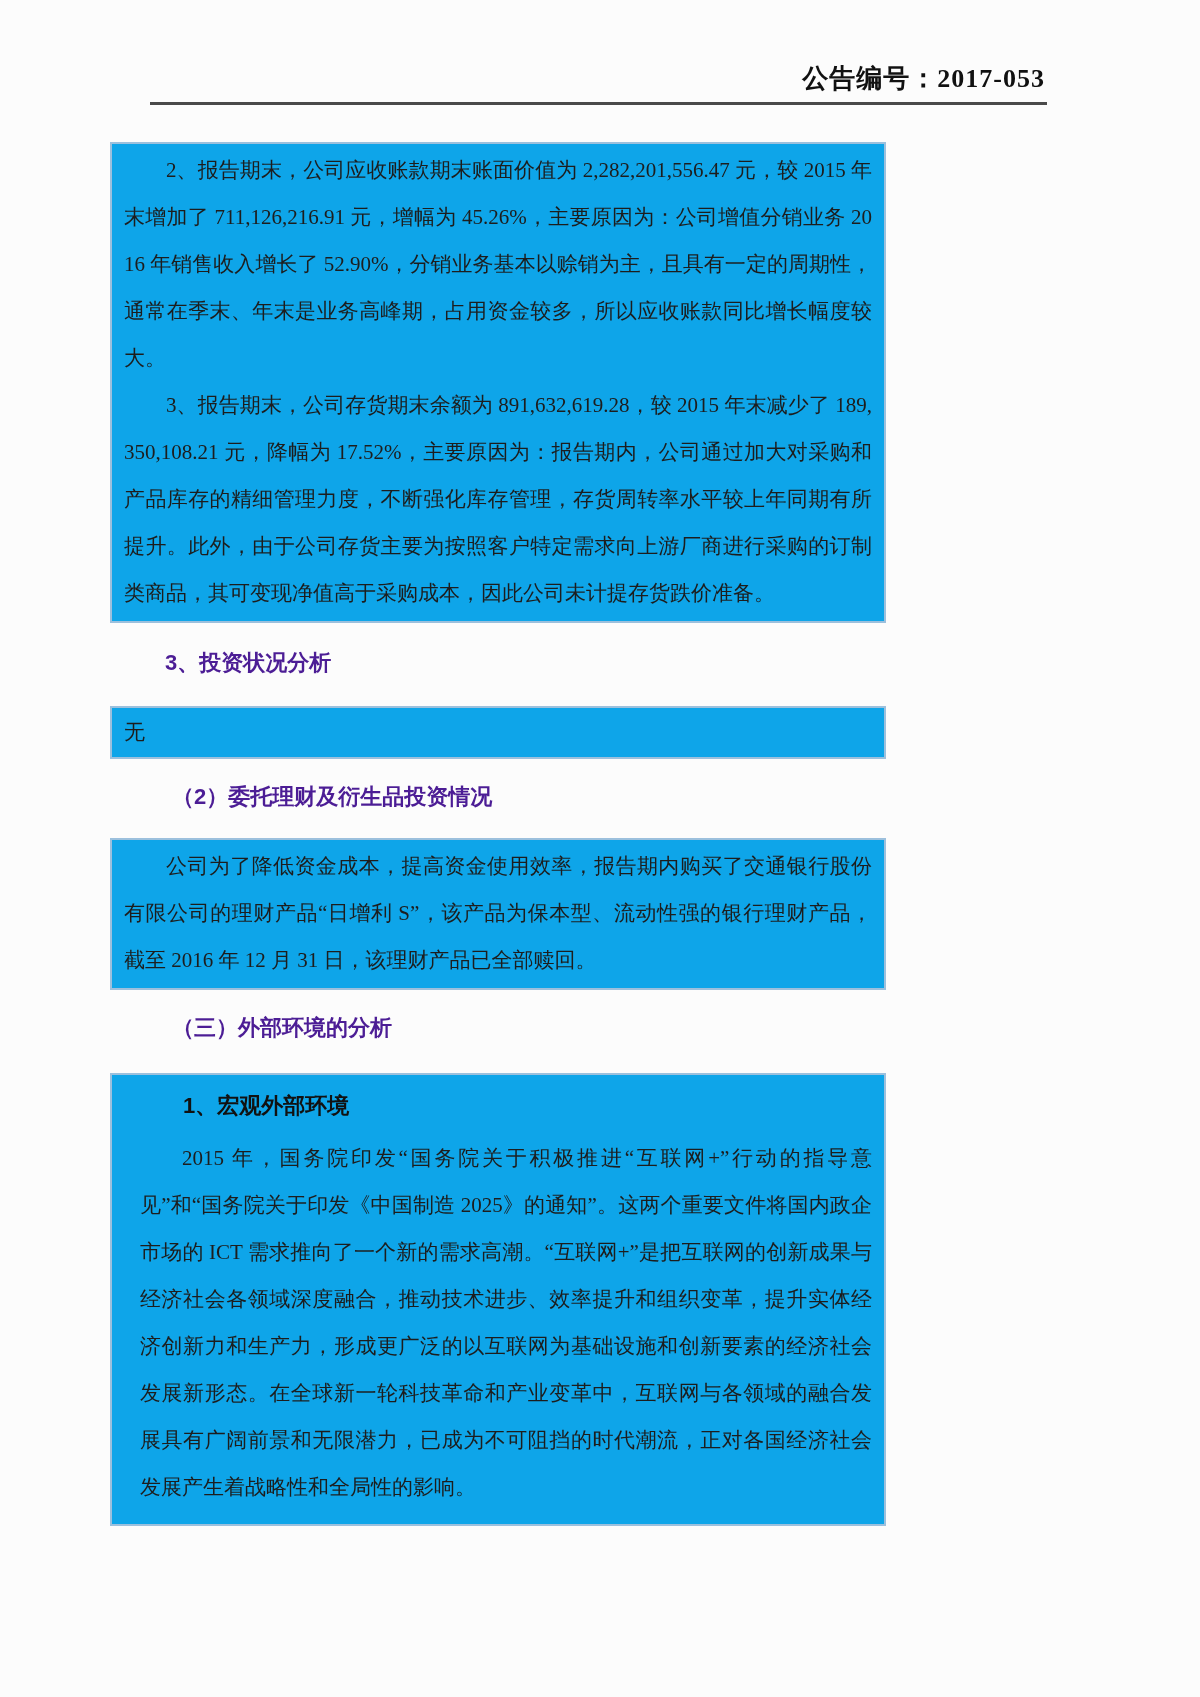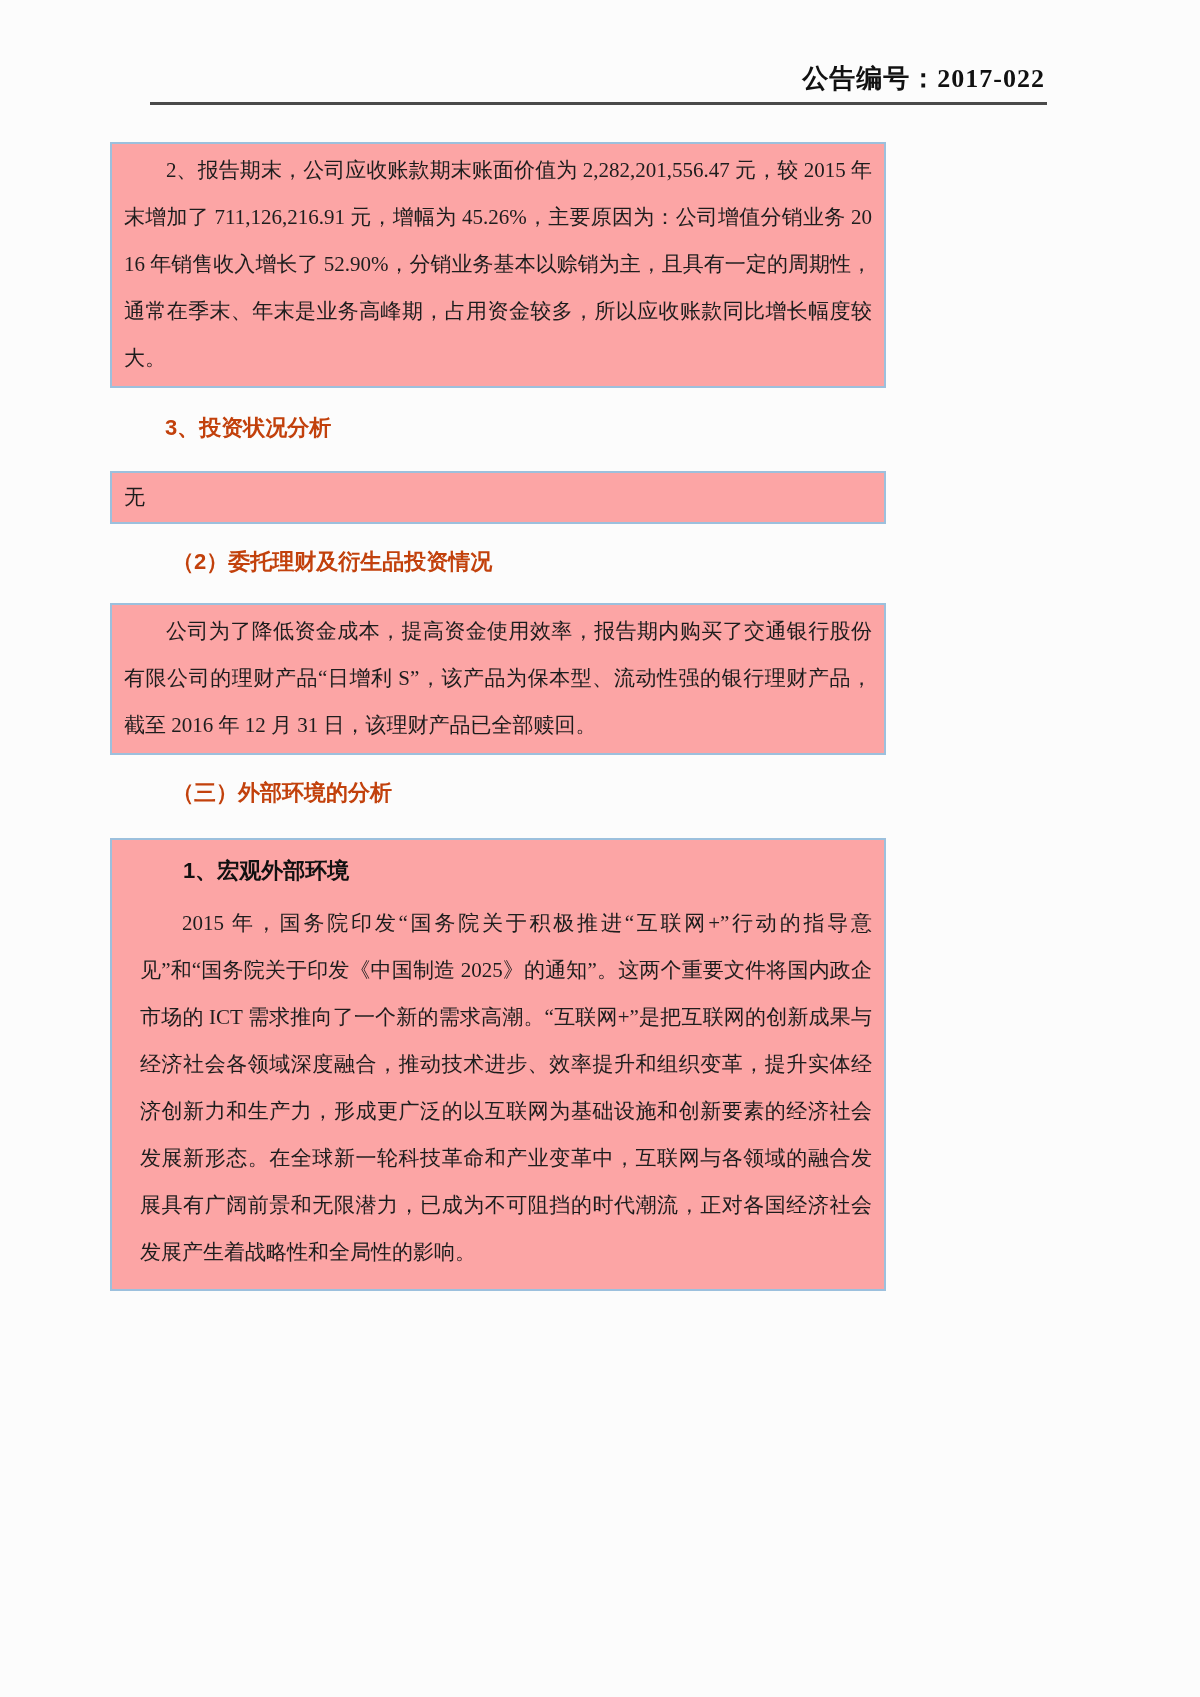--- a/index.html
+++ b/index.html
@@ -101,7 +101,7 @@
 <div class="page">
 
   <div class="header">
-    <div class="doc-number">公告编号：2017-022</div>
+    <div class="doc-number">公告编号：2017-053</div>
     <hr class="header-rule">
   </div>
 

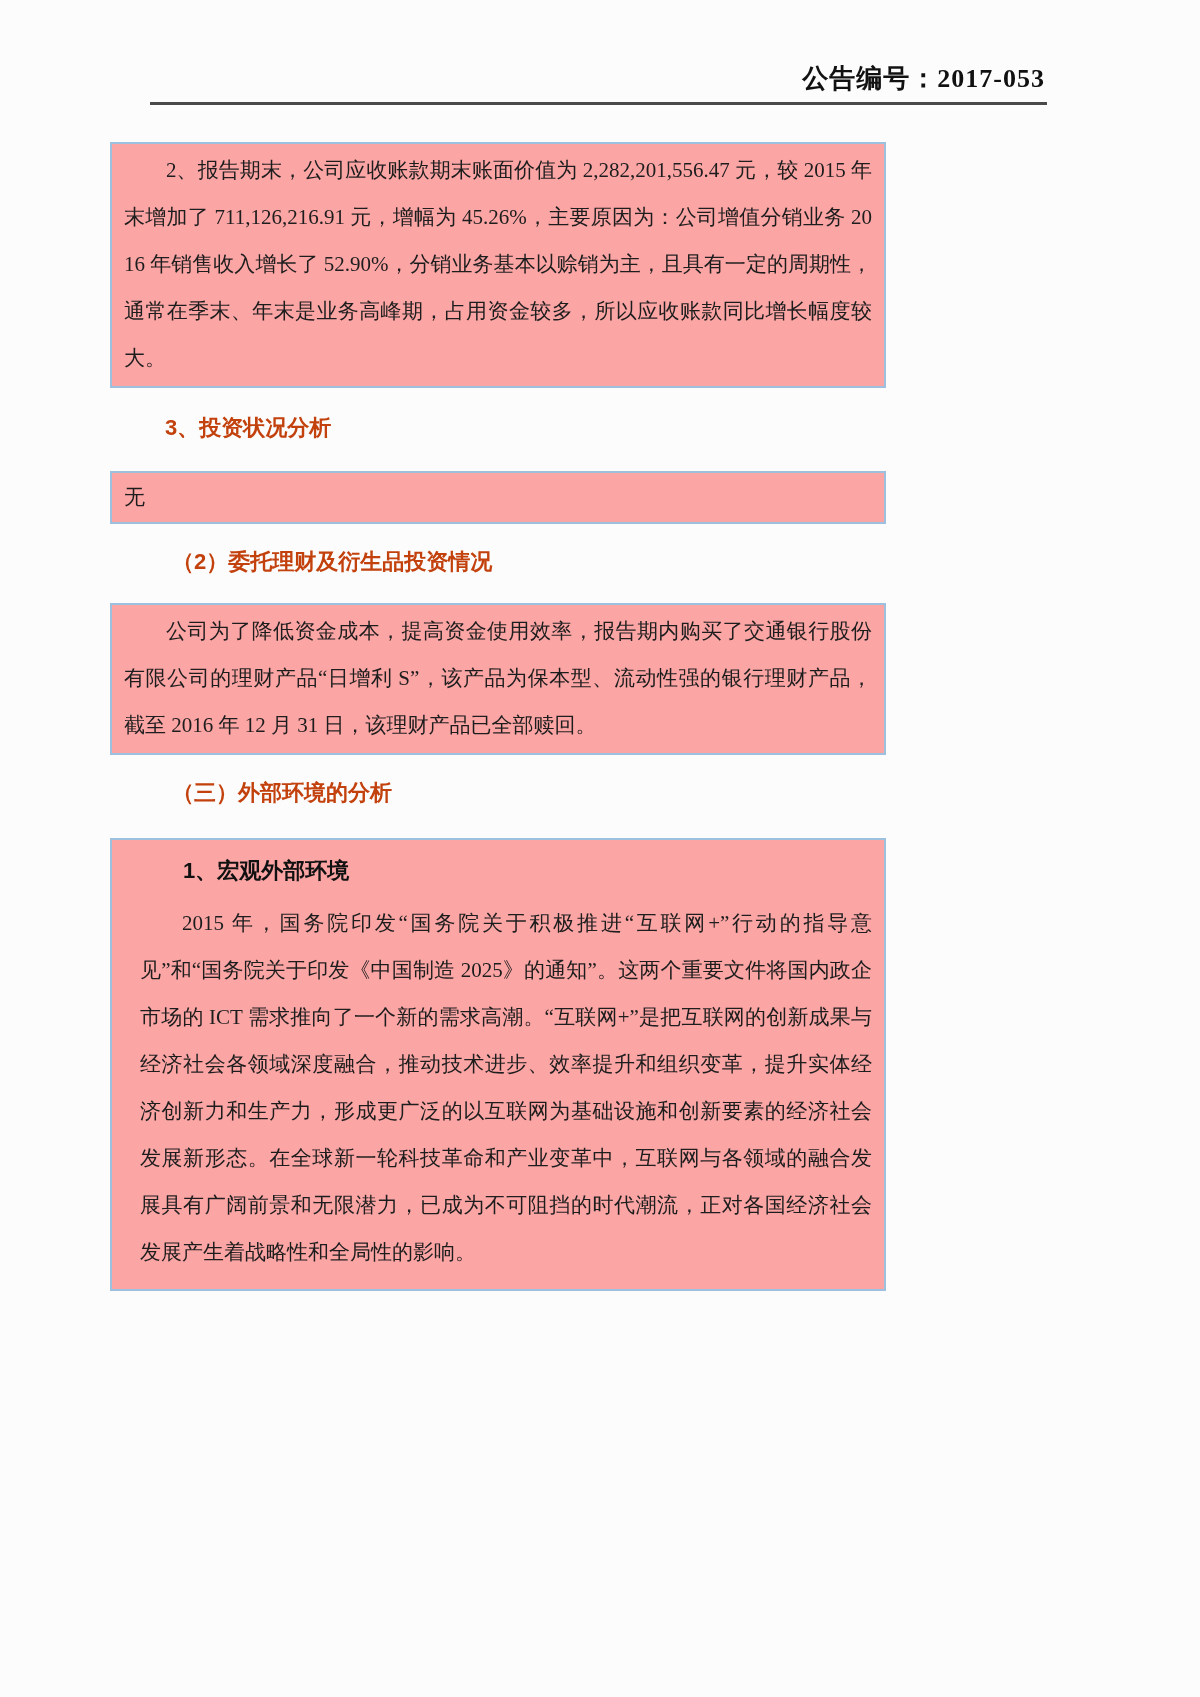--- a/index.html
+++ b/index.html
@@ -38,7 +38,7 @@
     box-sizing: border-box;
     margin-left: 110px;
     width: 776px;
-    background: #fca5a5;
+    background: #0ea5e9;
     border: 2px solid #9cc0dd;
   }
   .box-financial {

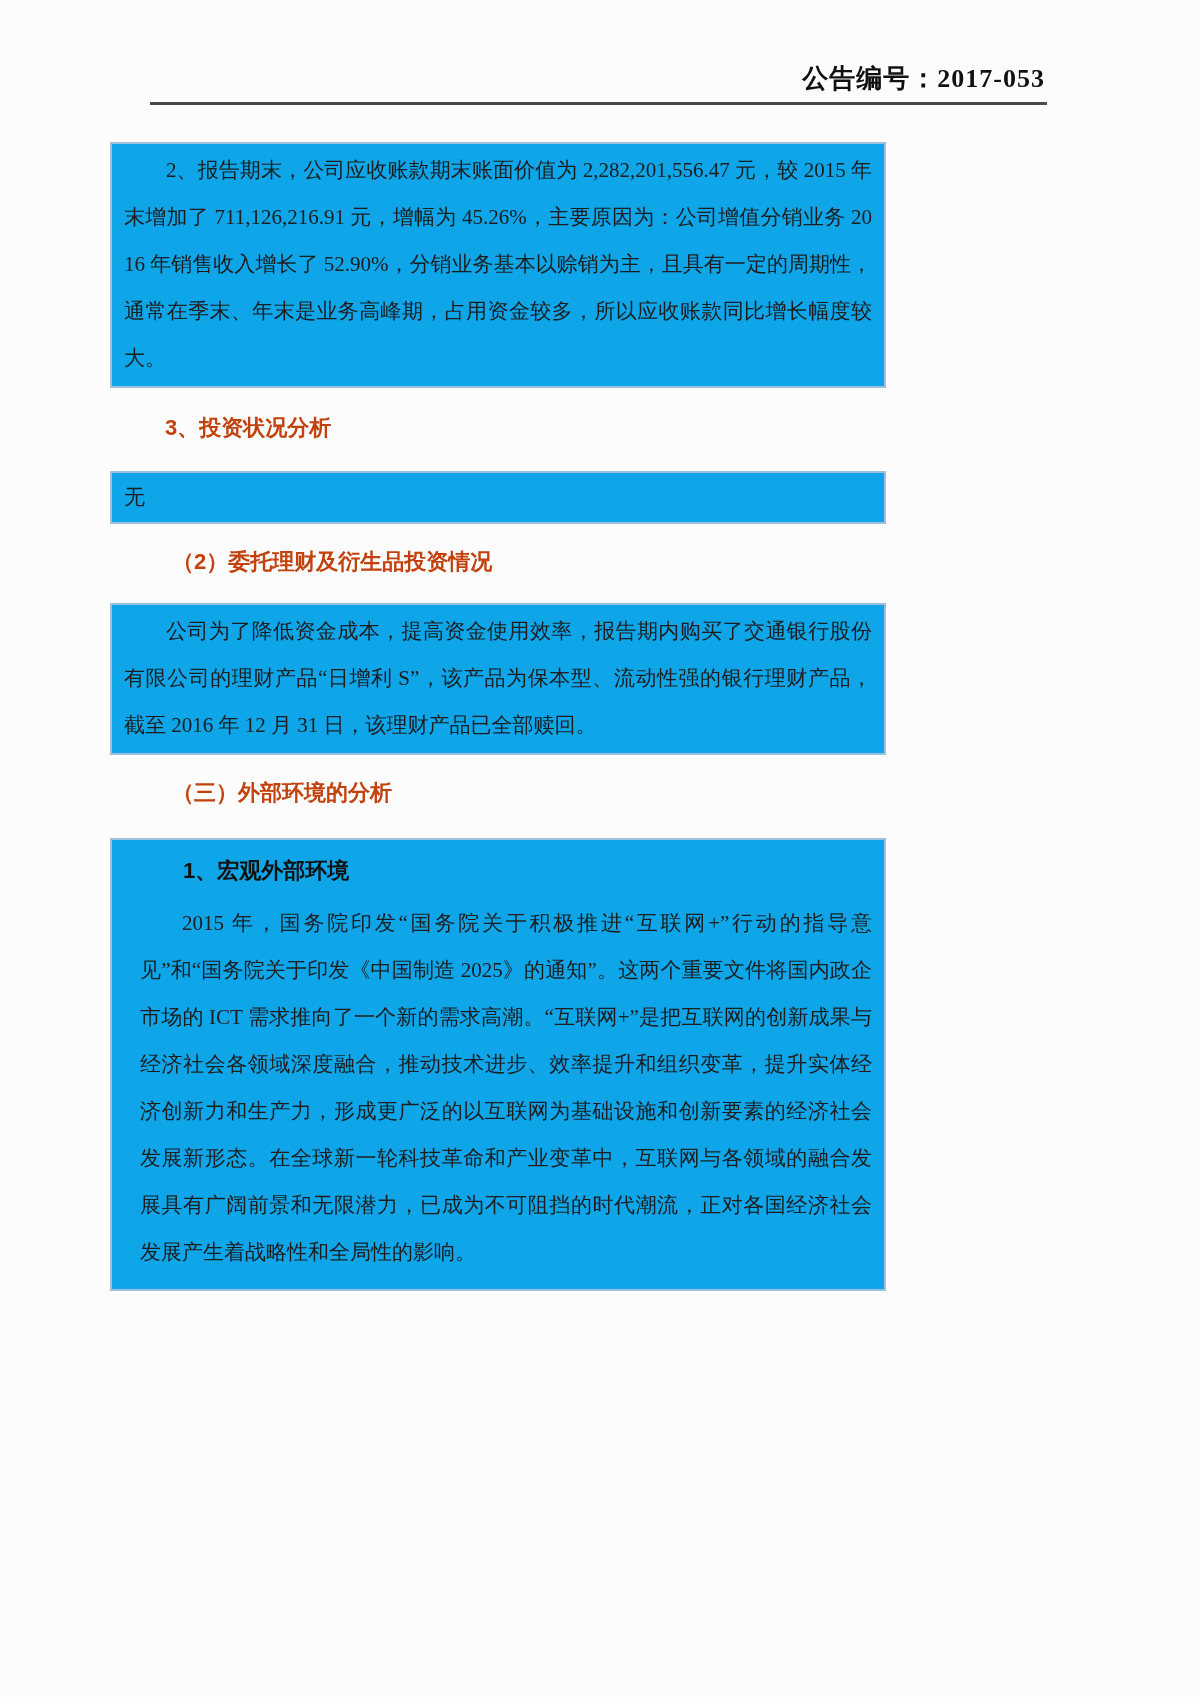--- a/index.html
+++ b/index.html
@@ -107,6 +107,7 @@
 
   <div class="text-box box-financial">
     <p>2、报告期末，公司应收账款期末账面价值为 2,282,201,556.47 元，较 2015 年末增加了 711,126,216.91 元，增幅为 45.26%，主要原因为：公司增值分销业务 2016 年销售收入增长了 52.90%，分销业务基本以赊销为主，且具有一定的周期性，通常在季末、年末是业务高峰期，占用资金较多，所以应收账款同比增长幅度较大。</p>
+    <p>3、报告期末，公司存货期末余额为 891,632,619.28，较 2015 年末减少了 189,350,108.21 元，降幅为 17.52%，主要原因为：报告期内，公司通过加大对采购和产品库存的精细管理力度，不断强化库存管理，存货周转率水平较上年同期有所提升。此外，由于公司存货主要为按照客户特定需求向上游厂商进行采购的订制类商品，其可变现净值高于采购成本，因此公司未计提存货跌价准备。</p>
   </div>
 
   <h2 class="section-title title-level2">3、投资状况分析</h2>

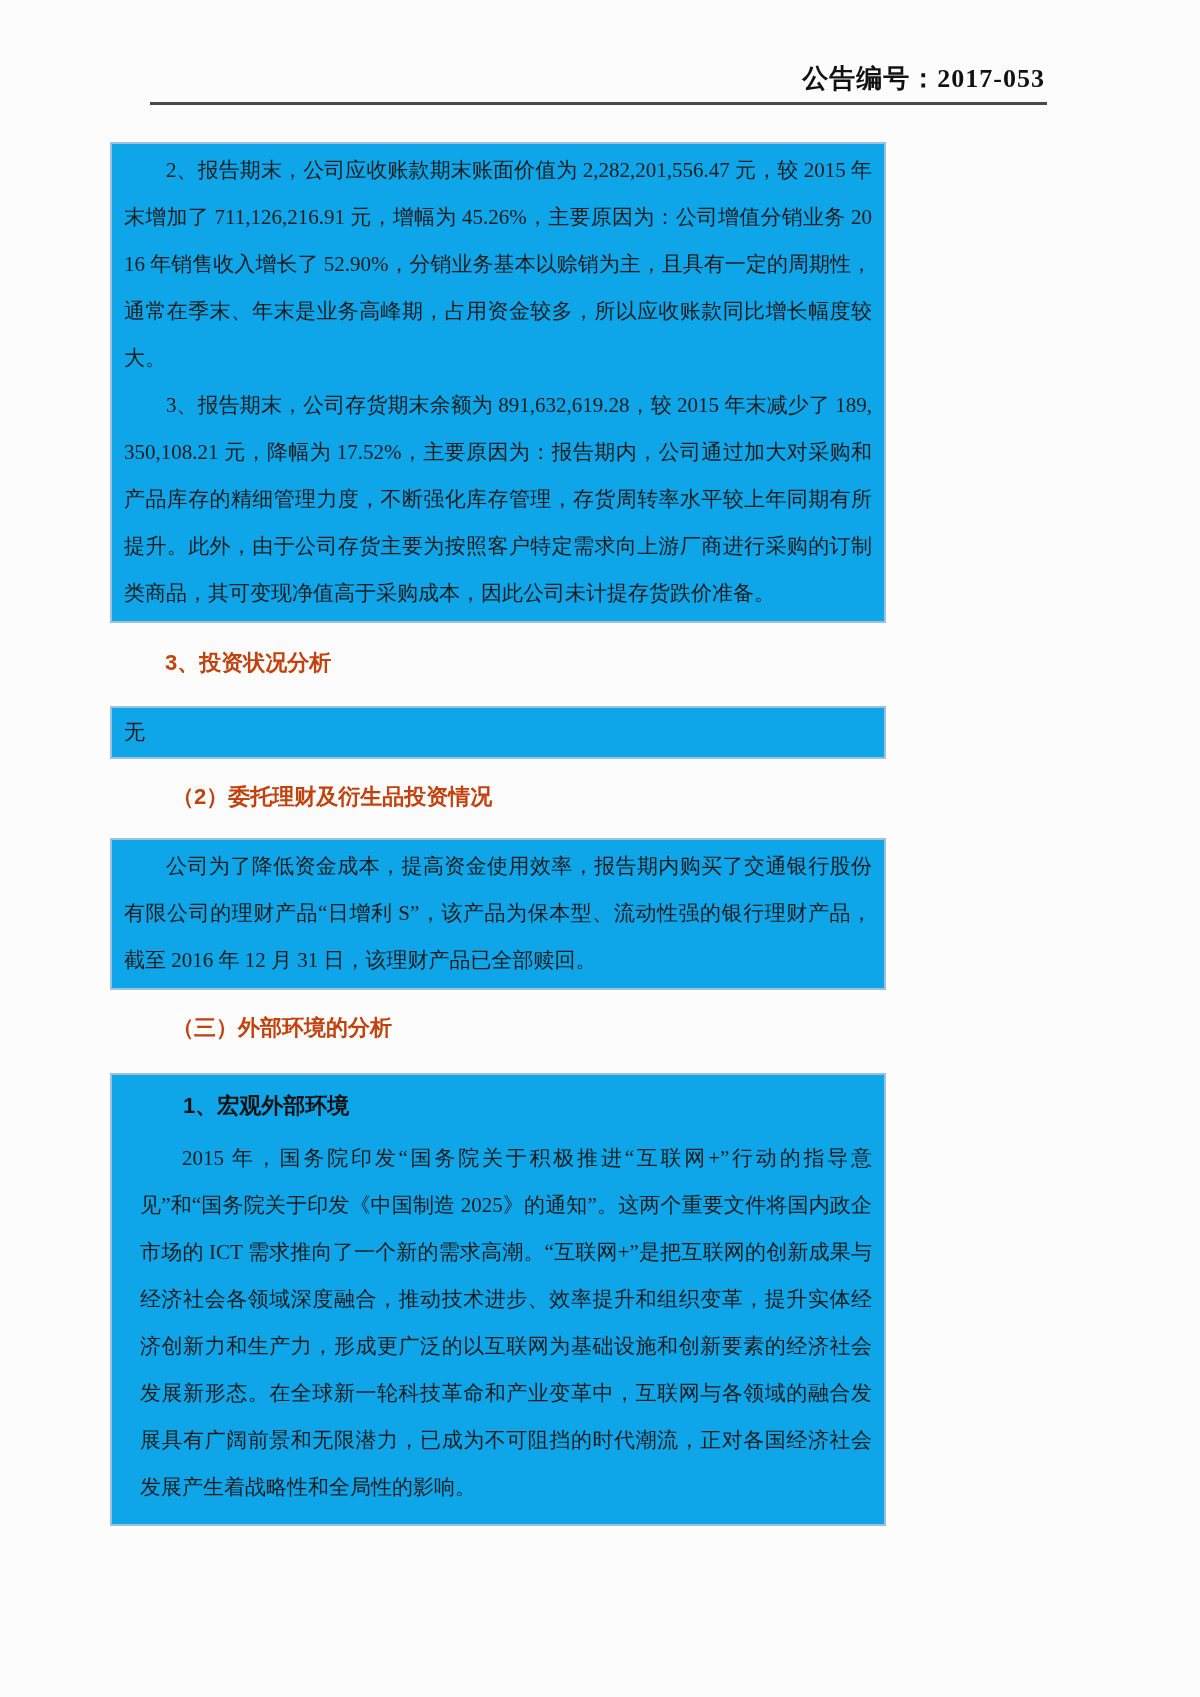--- a/index.html
+++ b/index.html
@@ -59,7 +59,7 @@
     font-weight: bold;
     font-size: 22px;
     line-height: 26px;
-    color: #c2410c;
+    color: #4c1d95;
   }
   .title-level2 {
     margin: 27px 0 0 165px;

